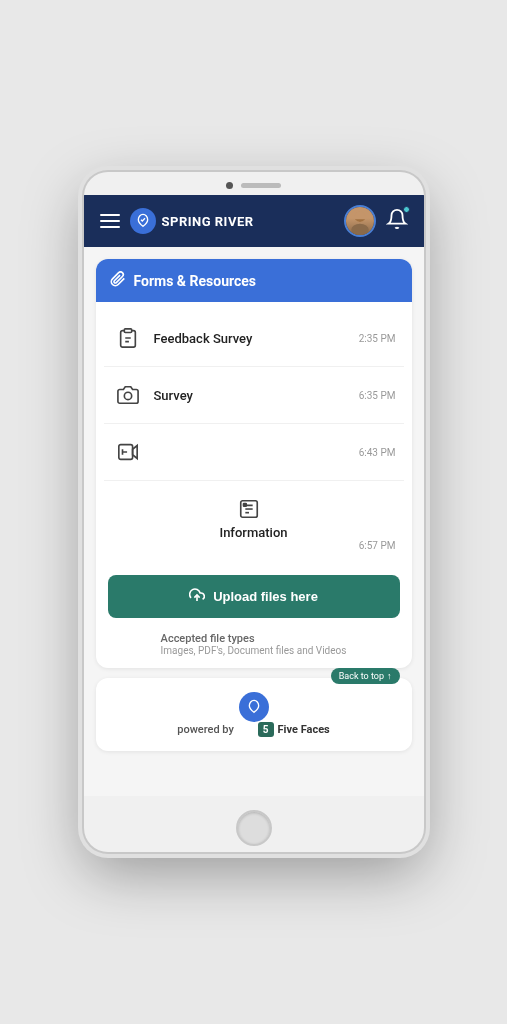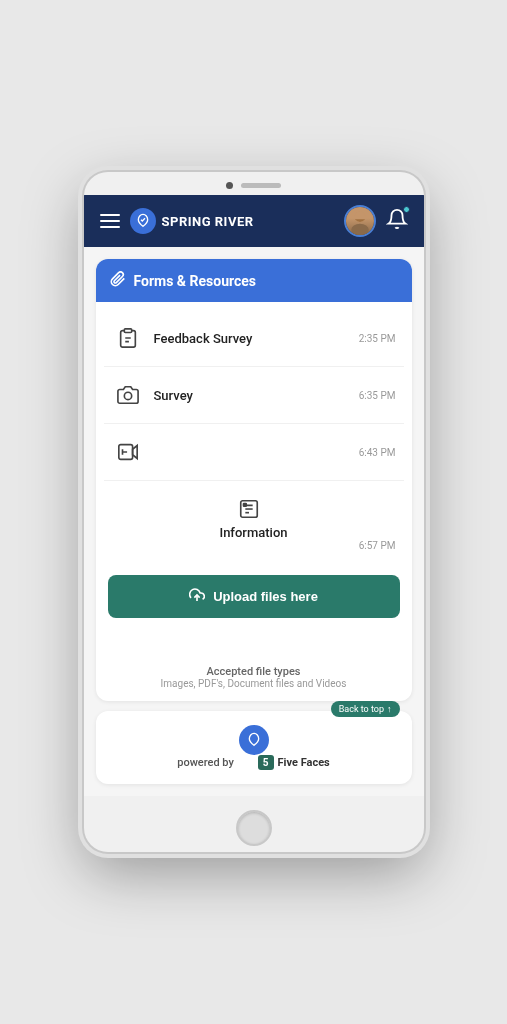--- a/index.html
+++ b/index.html
@@ -268,7 +268,7 @@
       display: flex;
       flex-direction: column;
       align-items: center;
-      gap: 6px;
+      gap: 14px;
     }
 
     .upload-button {

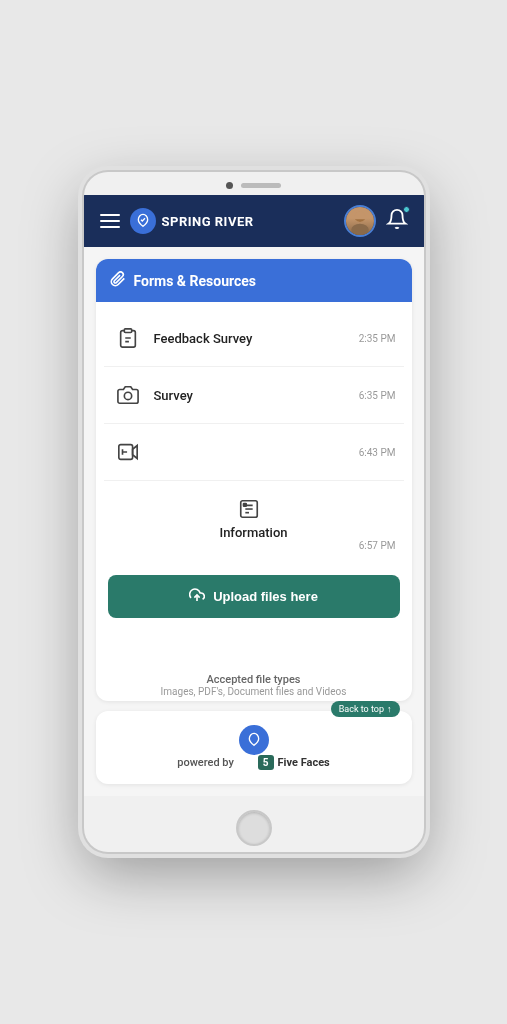--- a/index.html
+++ b/index.html
@@ -292,8 +292,7 @@
     }
 
     .accepted-types {
-      text-align: center;
-      margin-top: 41px;
+      text-align: left;
     }
 
     .accepted-types-title {

